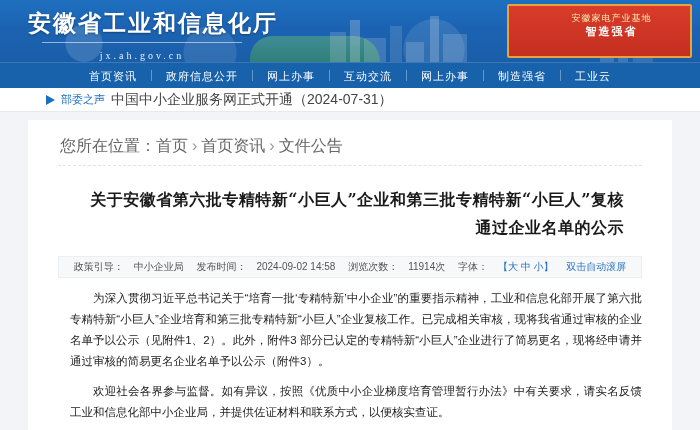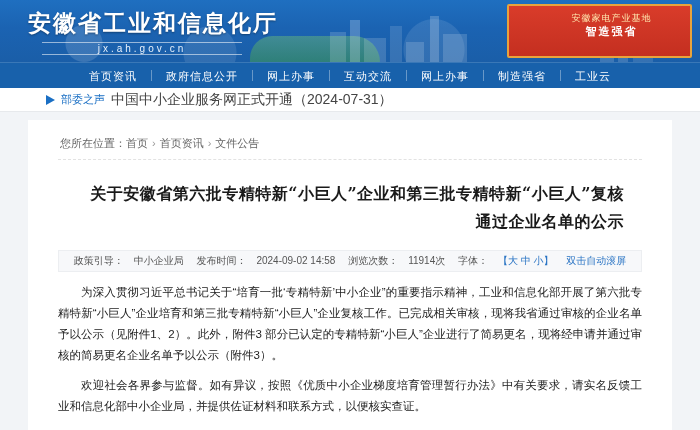--- a/index.html
+++ b/index.html
@@ -64,7 +64,7 @@
     text-align:center;
     border-top:1px solid rgba(255,255,255,.55);
     border-bottom:1px solid rgba(255,255,255,.55);
-    padding:0 0; width:200px; margin-left:14px;
+    padding:7px 0; width:200px; margin-left:14px;font-family:Liberation Serif, serif;
   }
 
   

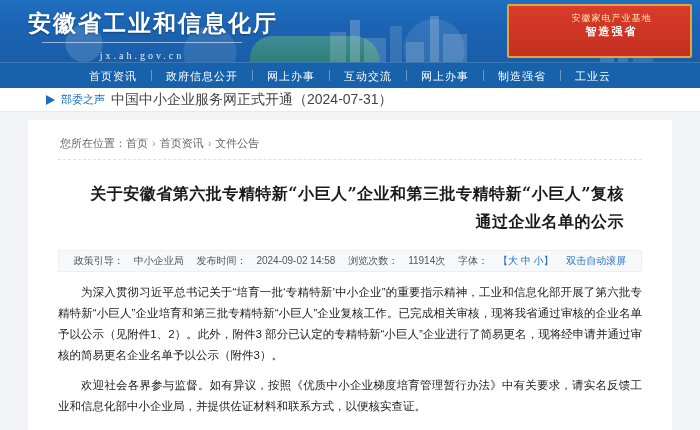--- a/index.html
+++ b/index.html
@@ -97,7 +97,7 @@
     padding: 10px 30px 0 30px;
   }
   .crumb {
-    font-size:11px; color:#666; padding:6px 0 8px 2px;
+    font-size:16px; color:#666; padding:6px 0 8px 2px;
     border-bottom:1px dashed #e2e2e2;
   }
   .crumb .sep { margin:0 4px; color:#999; }

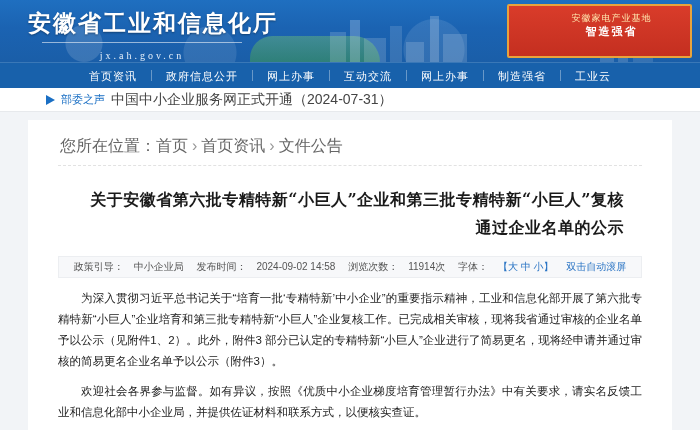--- a/index.html
+++ b/index.html
@@ -118,7 +118,7 @@
 
   .body-p {
     font-size:11.5px; color:#222; line-height:21px; text-indent:2em;
-    margin: 0 0 9px 0; text-align:justify;
+    margin: 0 0 9px 12px; text-align:justify;
   }
   .body-l {
     font-size:11.5px; color:#222; line-height:21px; margin:0 0 4px 0;

